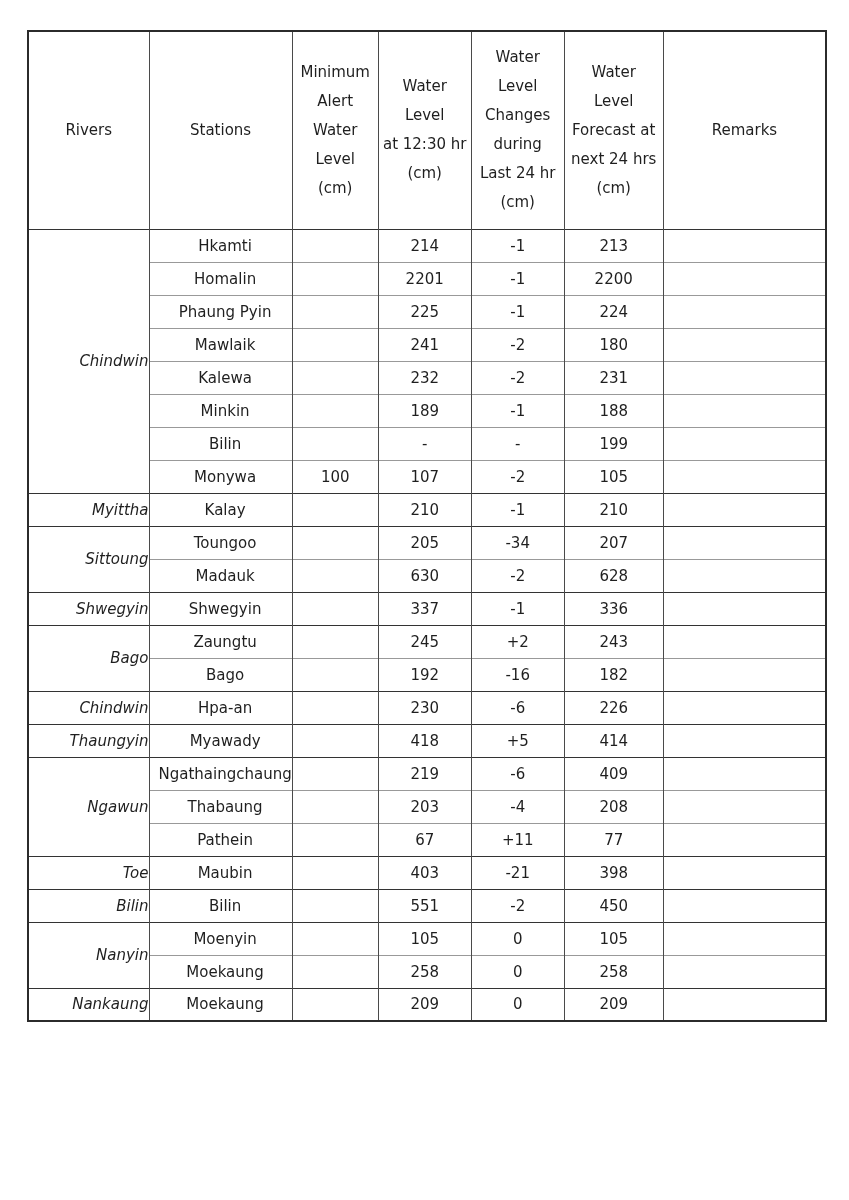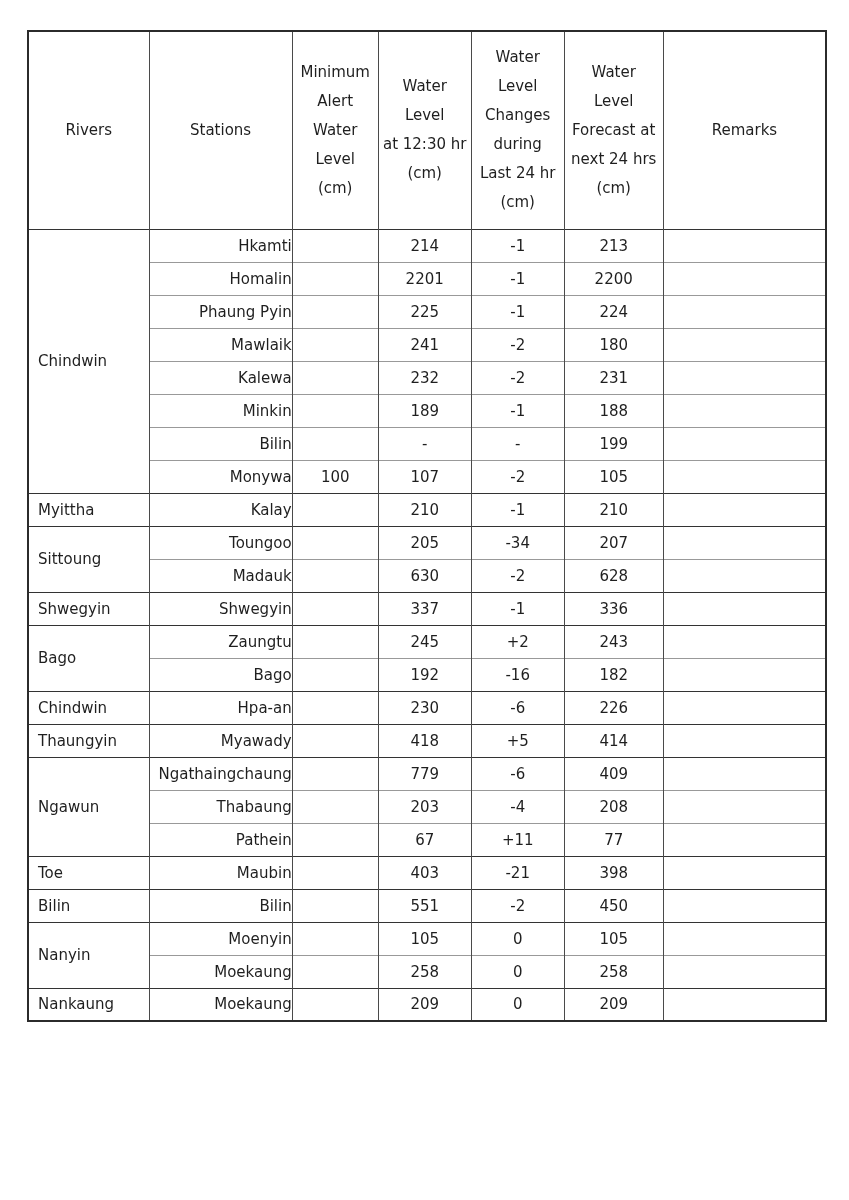--- a/index.html
+++ b/index.html
@@ -50,7 +50,7 @@
     padding: 0 0 0 9px;
   }
   td.station-cell {
-    text-align: right;
+    text-align: center;
     vertical-align: middle;
     padding: 0 0 0 9px;
   }

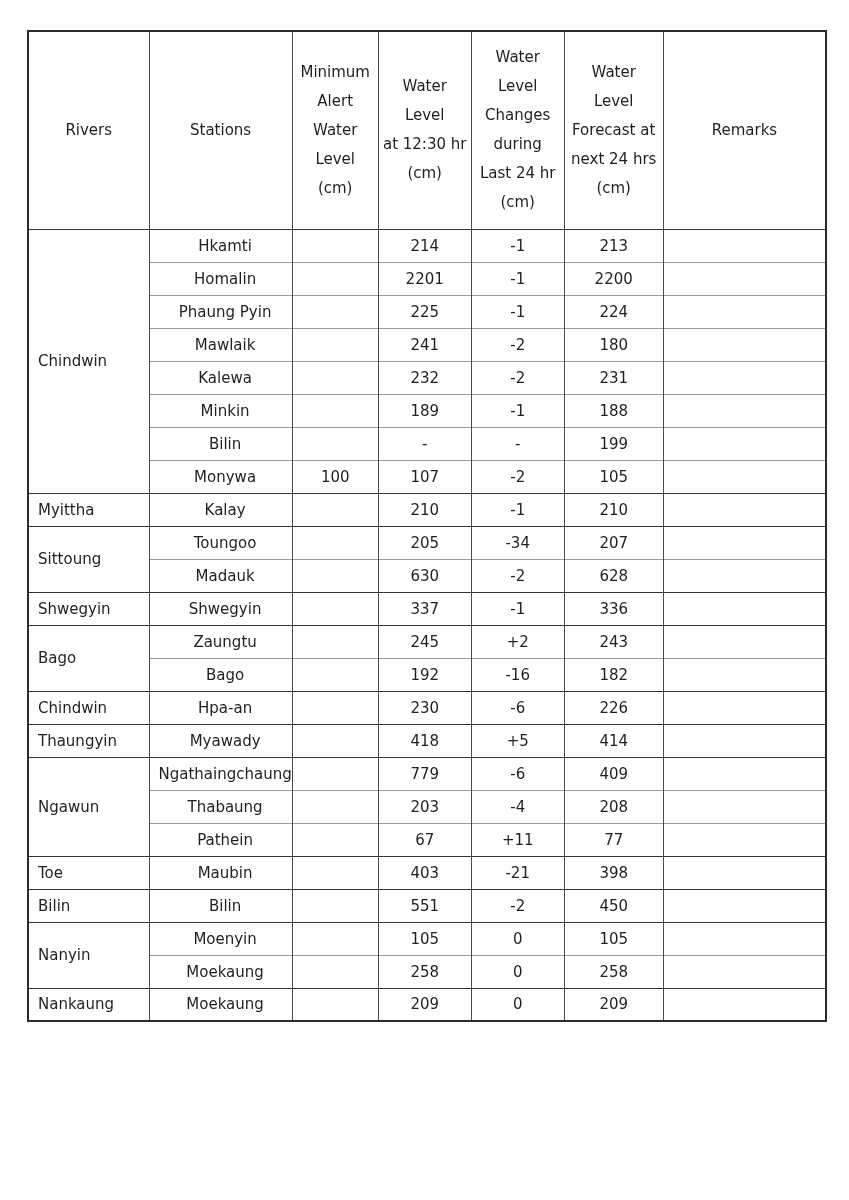--- a/index.html
+++ b/index.html
@@ -45,9 +45,10 @@
   .wl-table tbody tr { height: 33px; }
   .wl-table tbody tr.group-start td { border-top: 1px solid #333333; }
   td.river-cell {
-    text-align: left;
+    text-align: right;
     vertical-align: middle;
     padding: 0 0 0 9px;
+    font-style: italic;
   }
   td.station-cell {
     text-align: center;

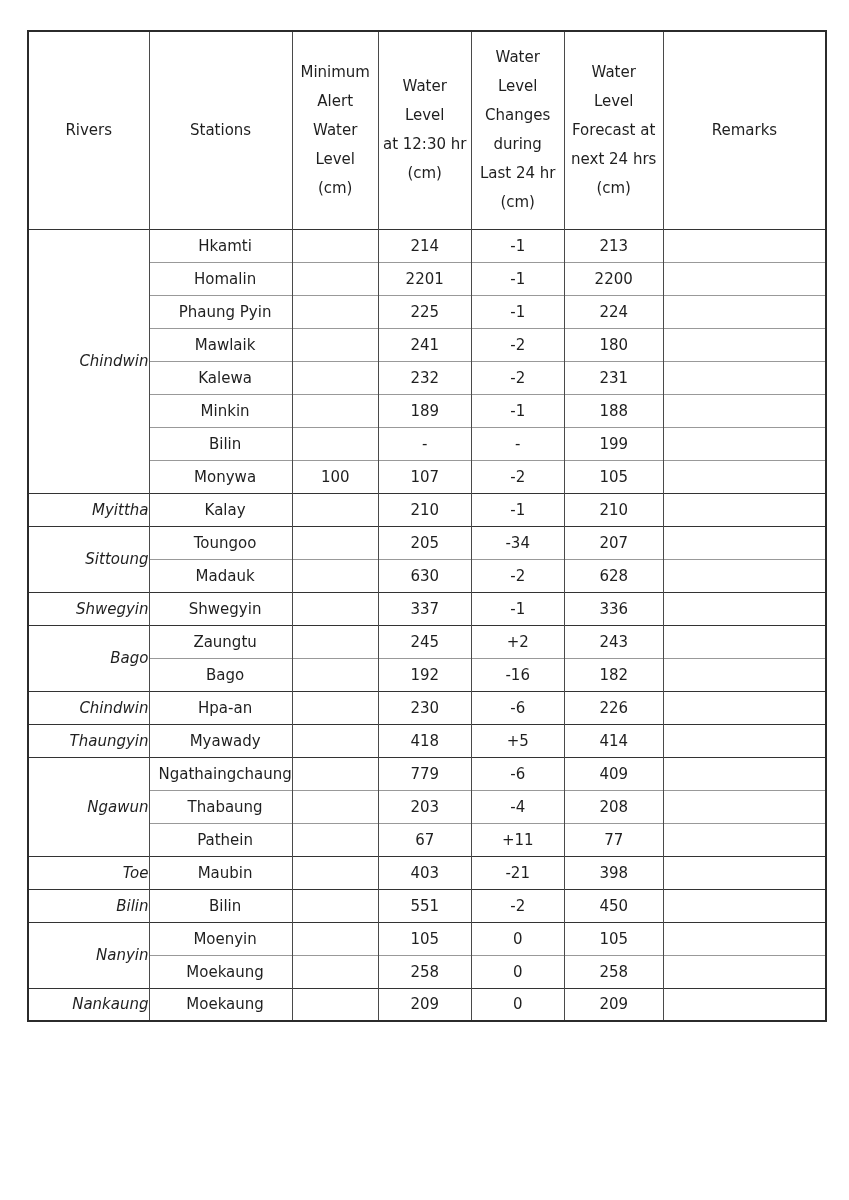--- a/index.html
+++ b/index.html
@@ -243,7 +243,7 @@
           <td class="river-cell" rowspan="3">Ngawun</td>
           <td class="station-cell">Ngathaingchaung</td>
           <td class="num-cell"></td>
-          <td class="num-cell">779</td>
+          <td class="num-cell">219</td>
           <td class="num-cell">-6</td>
           <td class="num-cell">409</td>
           <td class="remarks-cell"></td>

